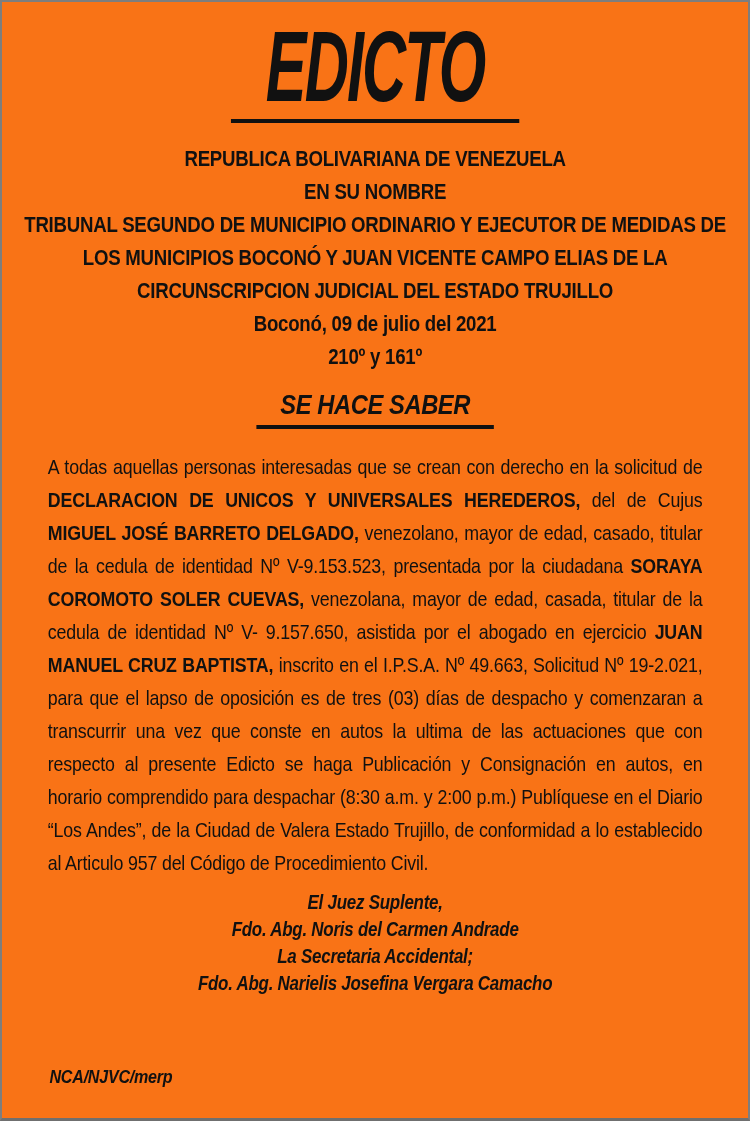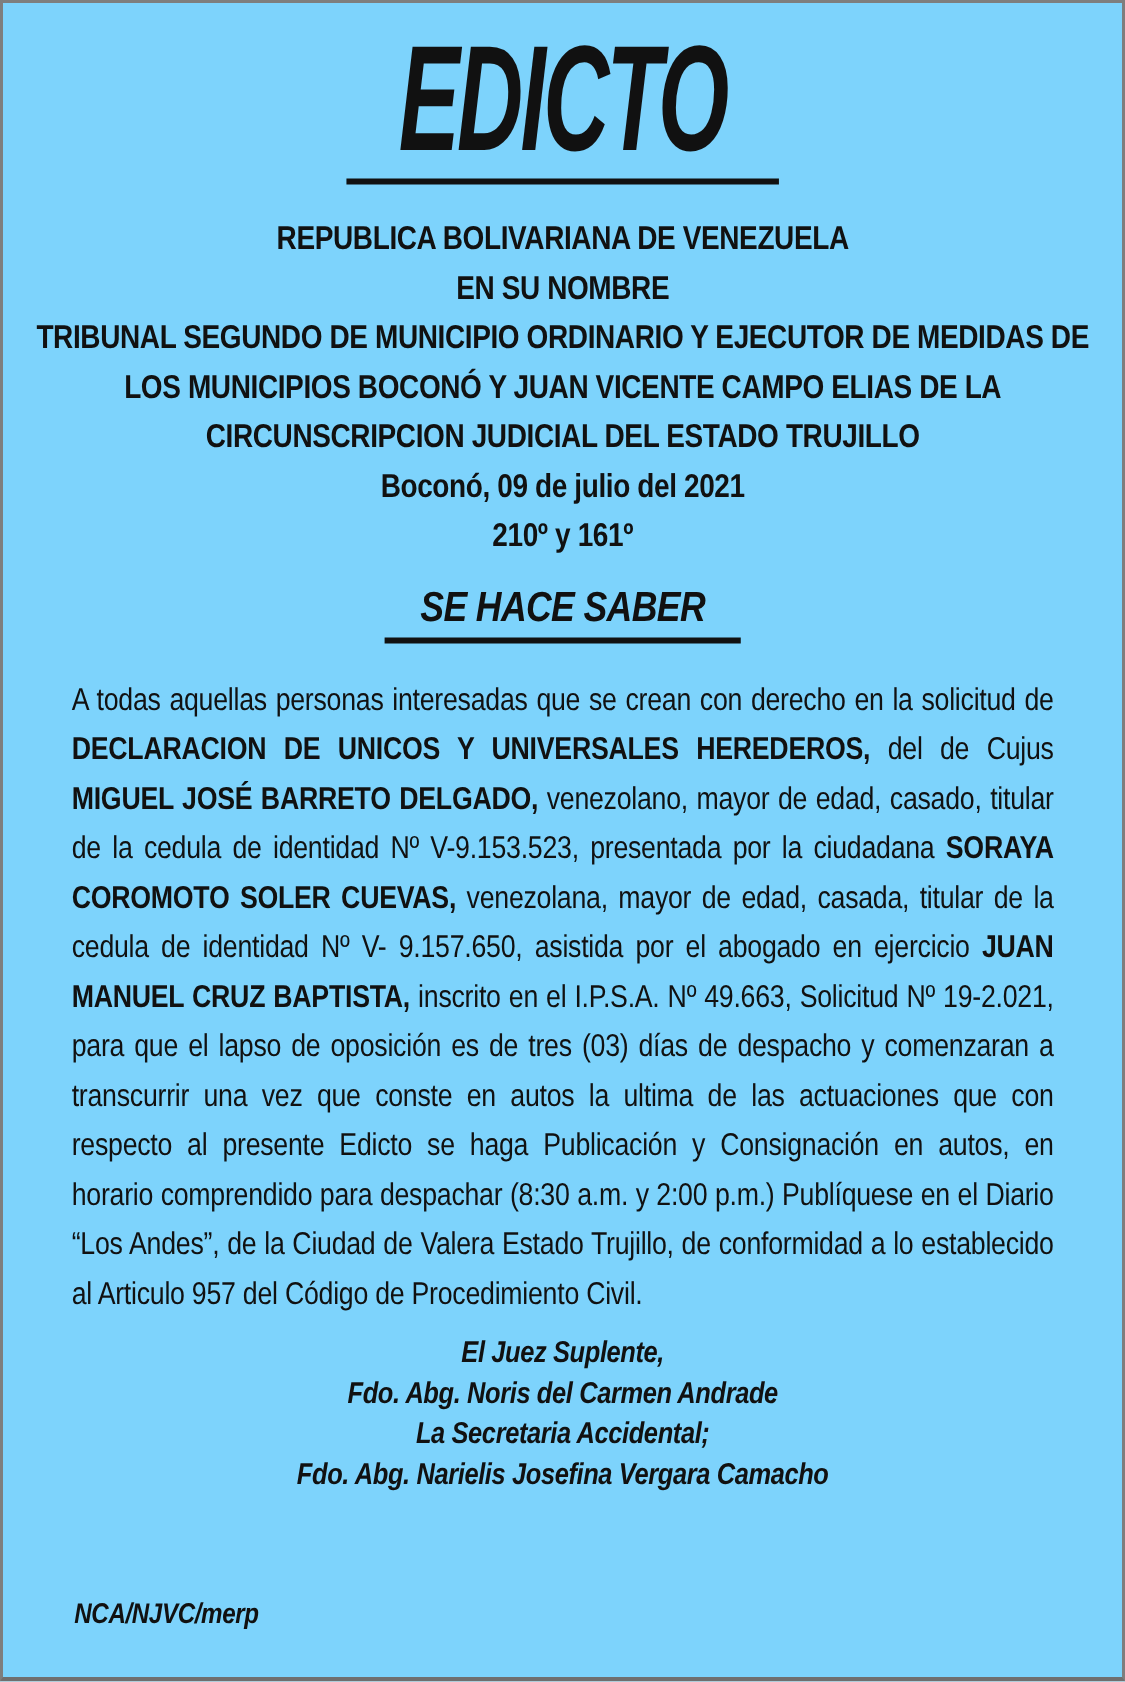--- a/index.html
+++ b/index.html
@@ -11,7 +11,7 @@
     width: 750px;
     height: 1121px;
     box-sizing: border-box;
-    background: #7dd3fc;
+    background: #f97316;
     border: 2px solid #7e7e7e;
     border-bottom: 3px solid #6f6f6f;
     overflow: hidden;

